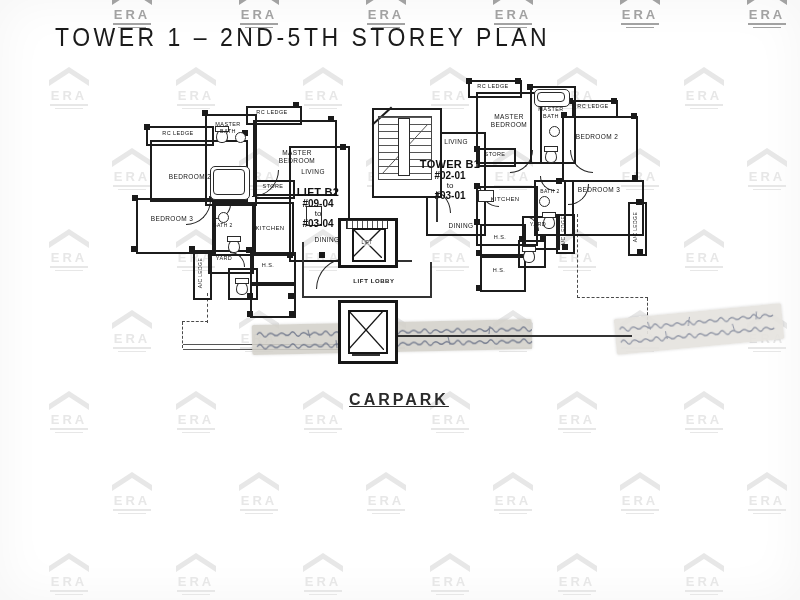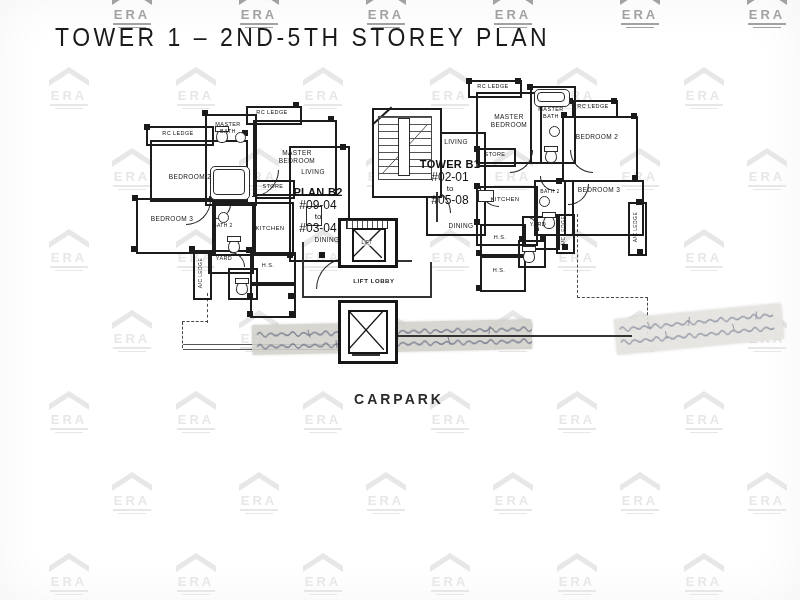--- a/index.html
+++ b/index.html
@@ -18,7 +18,7 @@
   .lbl.vert{writing-mode:vertical-rl;transform:translate(-50%,-50%) rotate(180deg);white-space:nowrap;}
   .typeblock{position:absolute;transform:translateX(-50%);text-align:center;color:#111;z-index:30;}
   .typeblock .tn{font-size:11px;font-weight:700;letter-spacing:.3px;}
-  .typeblock .tr{font-size:12px;font-weight:400;}
+  .typeblock .tr{font-size:10px;font-weight:700;}
   .typeblock .tw{font-size:8px;font-weight:400;}
   .col{position:absolute;background:#1a1a1a;z-index:12;}
   .line{position:absolute;background:#333;z-index:11;}

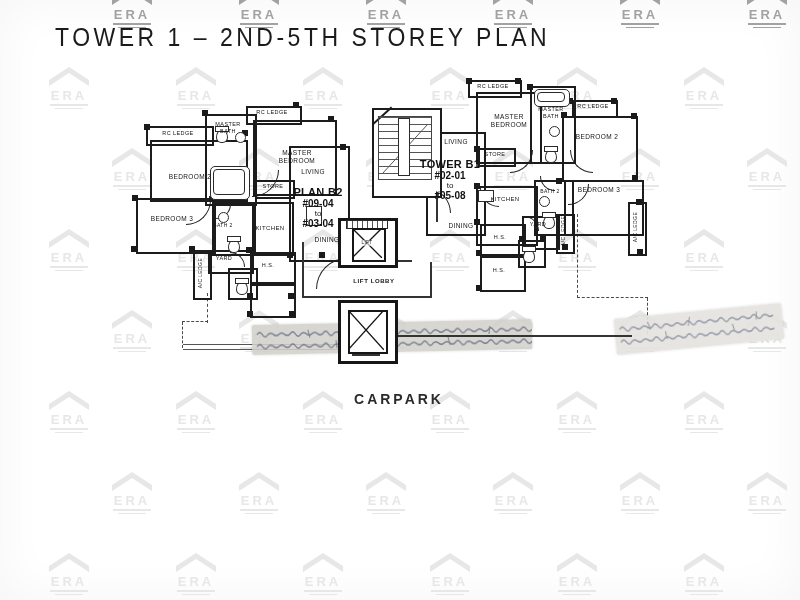--- a/index.html
+++ b/index.html
@@ -478,7 +478,7 @@
       <div class="room" style="left: 250px; top: 252px; width: 42px; height: 30px;"></div>
       <div class="lbl nowrap" style="left: 268px; top: 266px; font-size: 5.5px;">H.S.</div>
       <div class="typeblock" style="left: 318px; top: 186px;">
-        <div class="tn">PLAN B2</div>
+        <div class="tn">LIFT B2</div>
         <div class="tr">#09-04</div>
         <div class="tw">to</div>
         <div class="tr">#03-04</div>

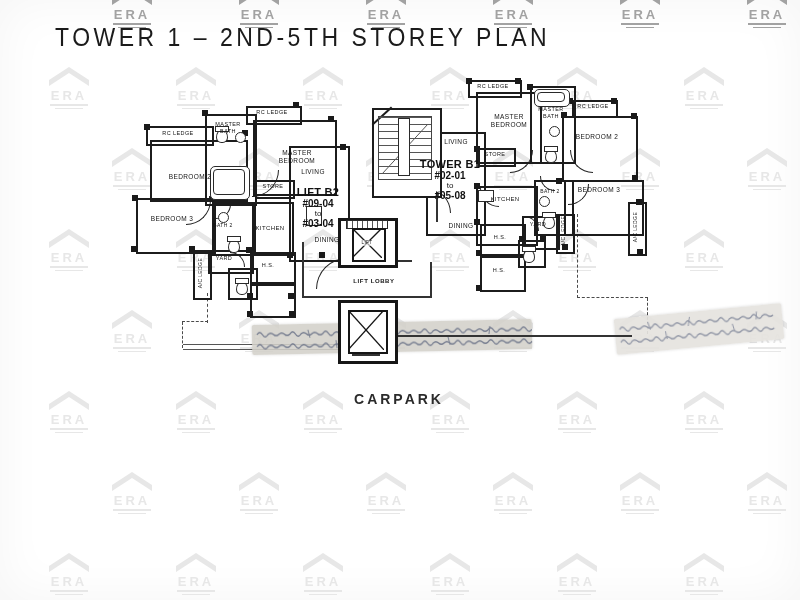--- a/index.html
+++ b/index.html
@@ -518,7 +518,7 @@
         <div class="tn">TOWER B1</div>
         <div class="tr">#02-01</div>
         <div class="tw">to</div>
-        <div class="tr">#05-08</div>
+        <div class="tr">#03-01</div>
       </div>
       <div class="xrect" style="left: 228px; top: 268px; width: 26px; height: 28px;"></div>
       <div class="xrect" style="left: 250px; top: 282px; width: 42px; height: 32px;"></div>

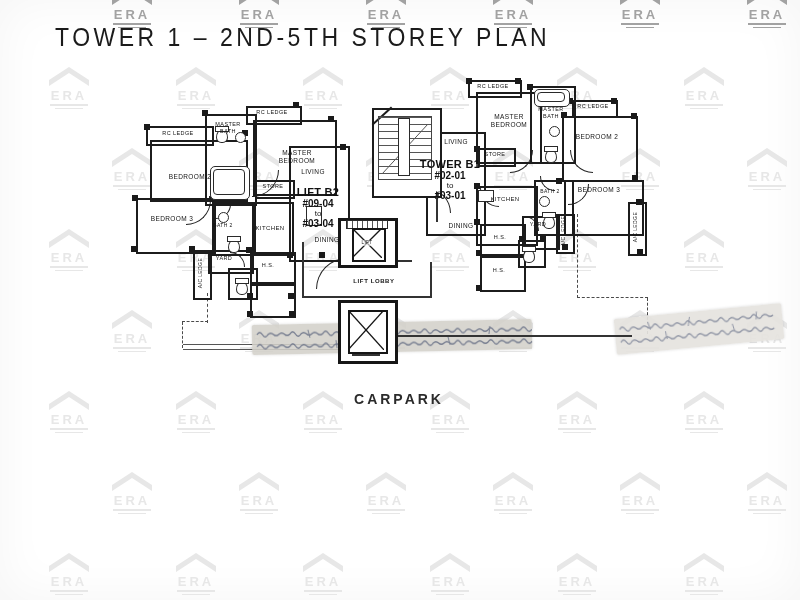--- a/index.html
+++ b/index.html
@@ -9,7 +9,7 @@
          font-weight:400;color:#1b1b1b;transform:scaleY(1.15);transform-origin:left top;
          white-space:nowrap;z-index:40;}
   .carpark{position:absolute;left:399px;top:391px;transform:translateX(-50%);
-           font-size:14px;letter-spacing:3px;font-weight:700;color:#2b2b2b;z-index:40;}
+           font-size:16px;letter-spacing:3px;font-weight:700;color:#2b2b2b;z-index:40;text-decoration:underline;}
   .room{position:absolute;border:2px solid #1c1c1c;z-index:10;}
   .xrect{position:absolute;border:2px solid #1c1c1c;z-index:10;}
   .lbl{position:absolute;transform:translate(-50%,-50%);text-align:center;color:#141414;

